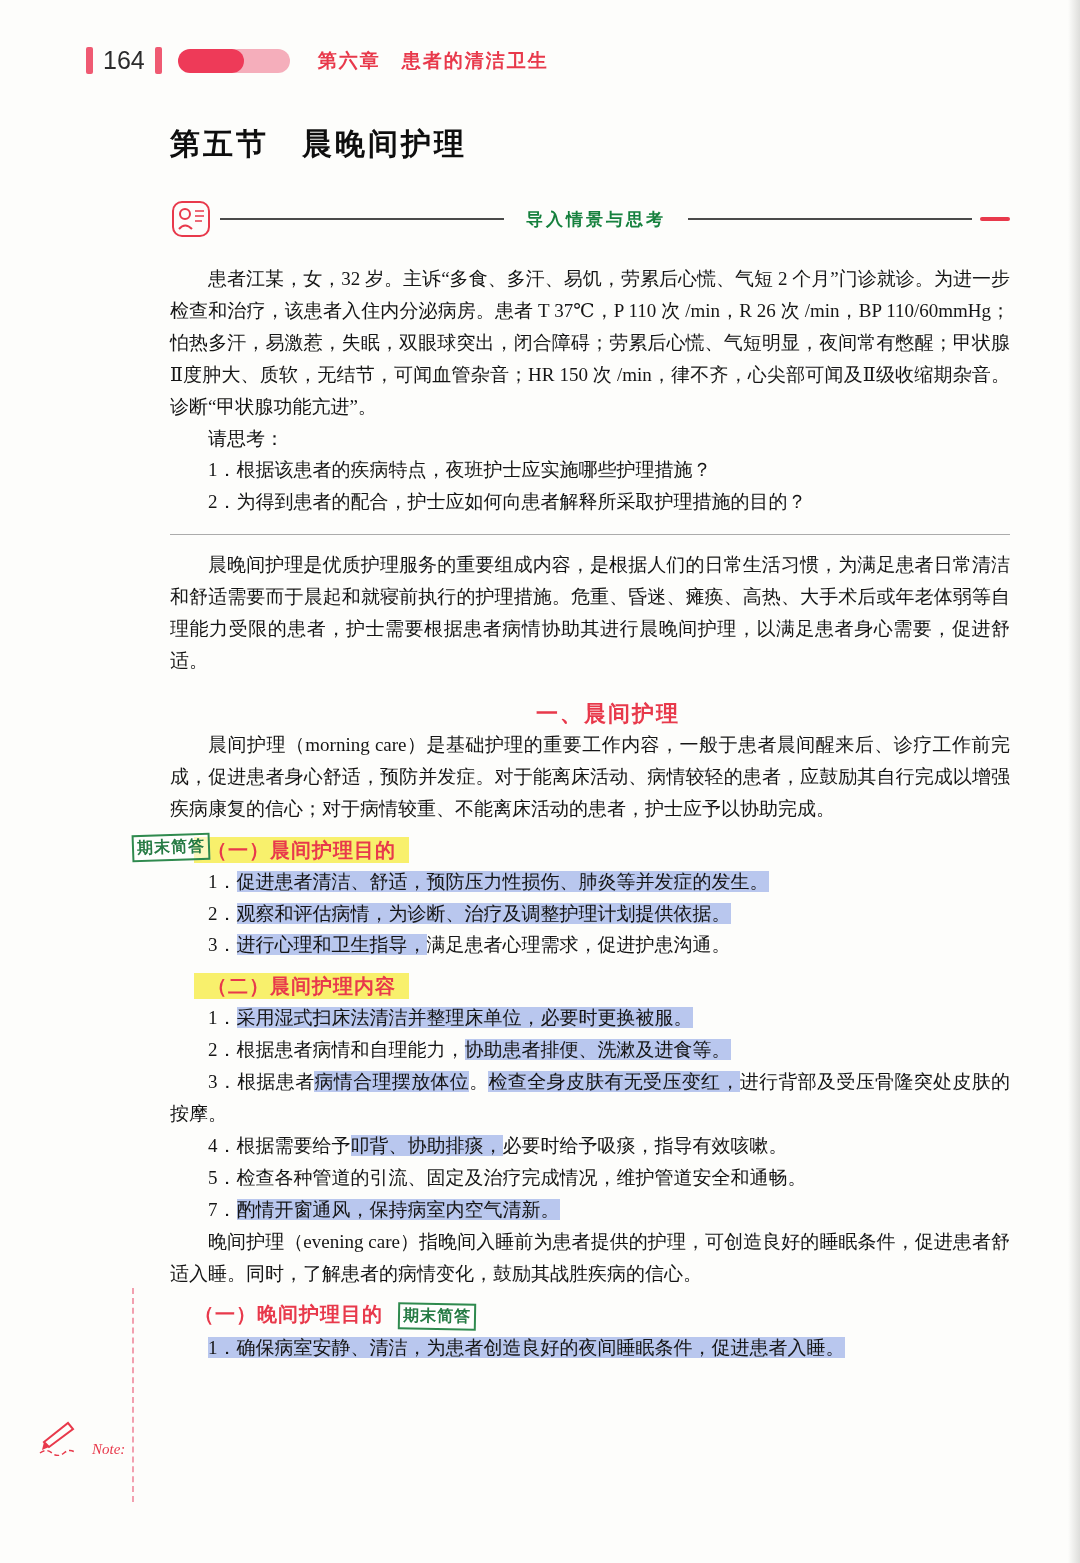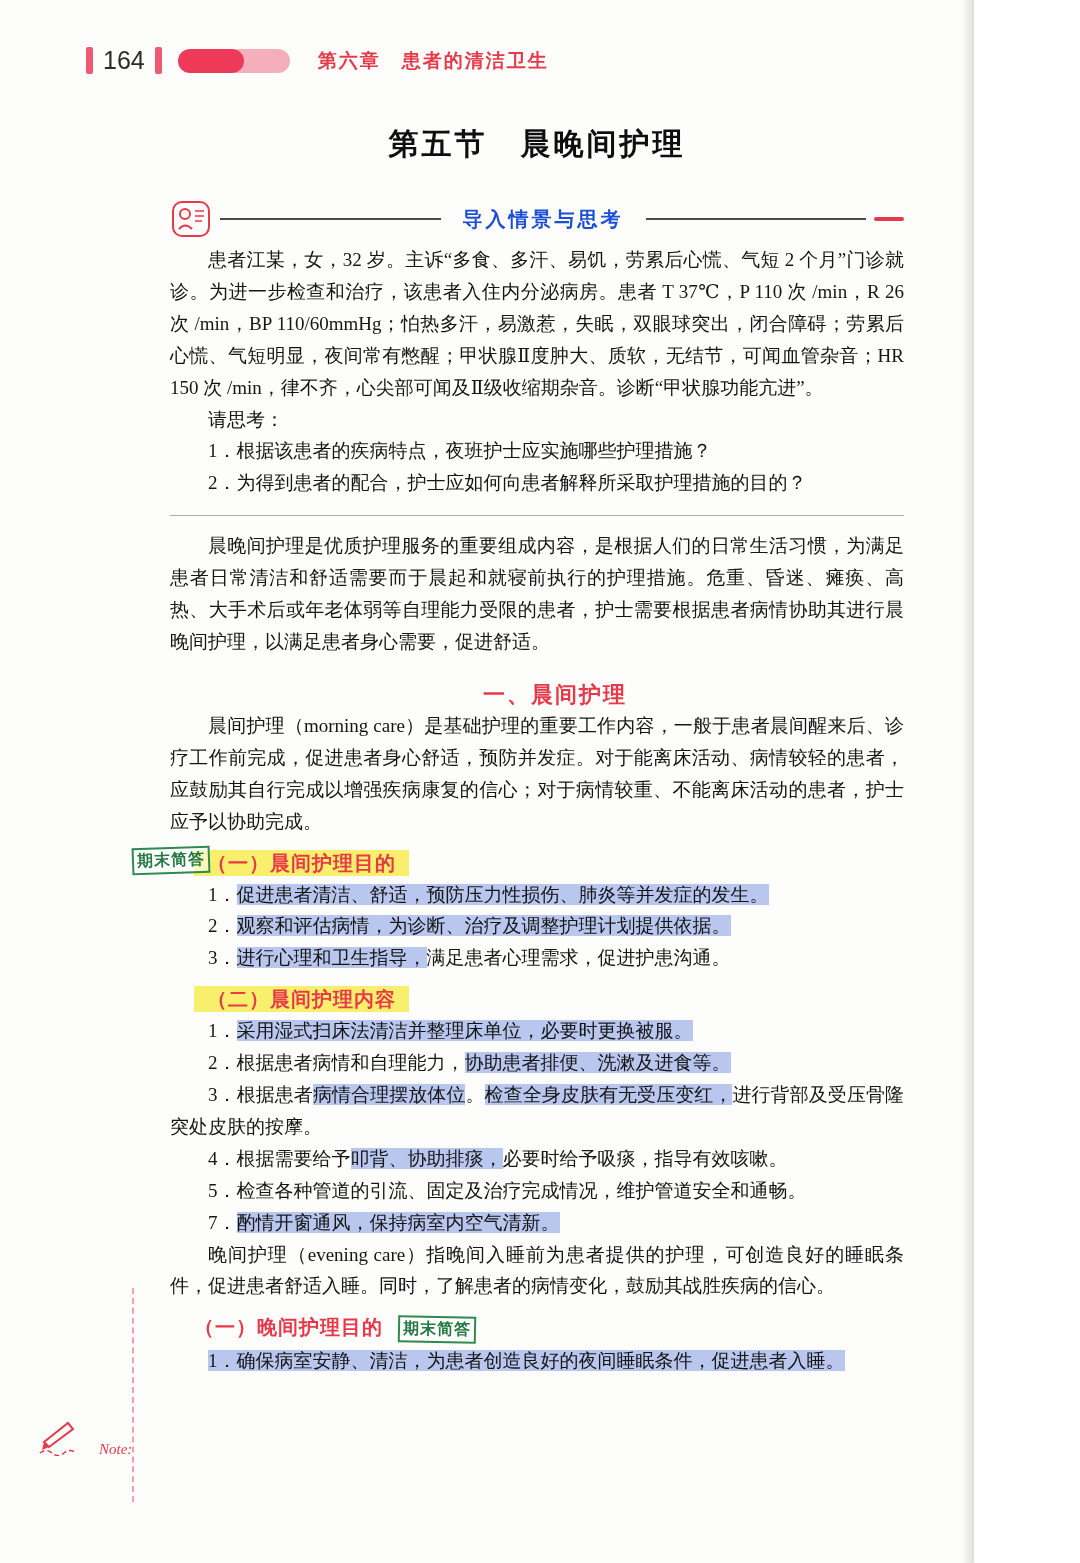--- a/index.html
+++ b/index.html
@@ -5,7 +5,7 @@
   * { box-sizing: border-box; }
   html, body { margin: 0; padding: 0; background: #ffffff; }
   .page {
-    width: 974px; height: 1563px; position: relative; overflow: hidden;
+    width: 1080px; height: 1563px; position: relative; overflow: hidden;
     background: #fdfdfb; color: #151515;
     font-family: "Liberation Serif", "DejaVu Serif", serif;
   }

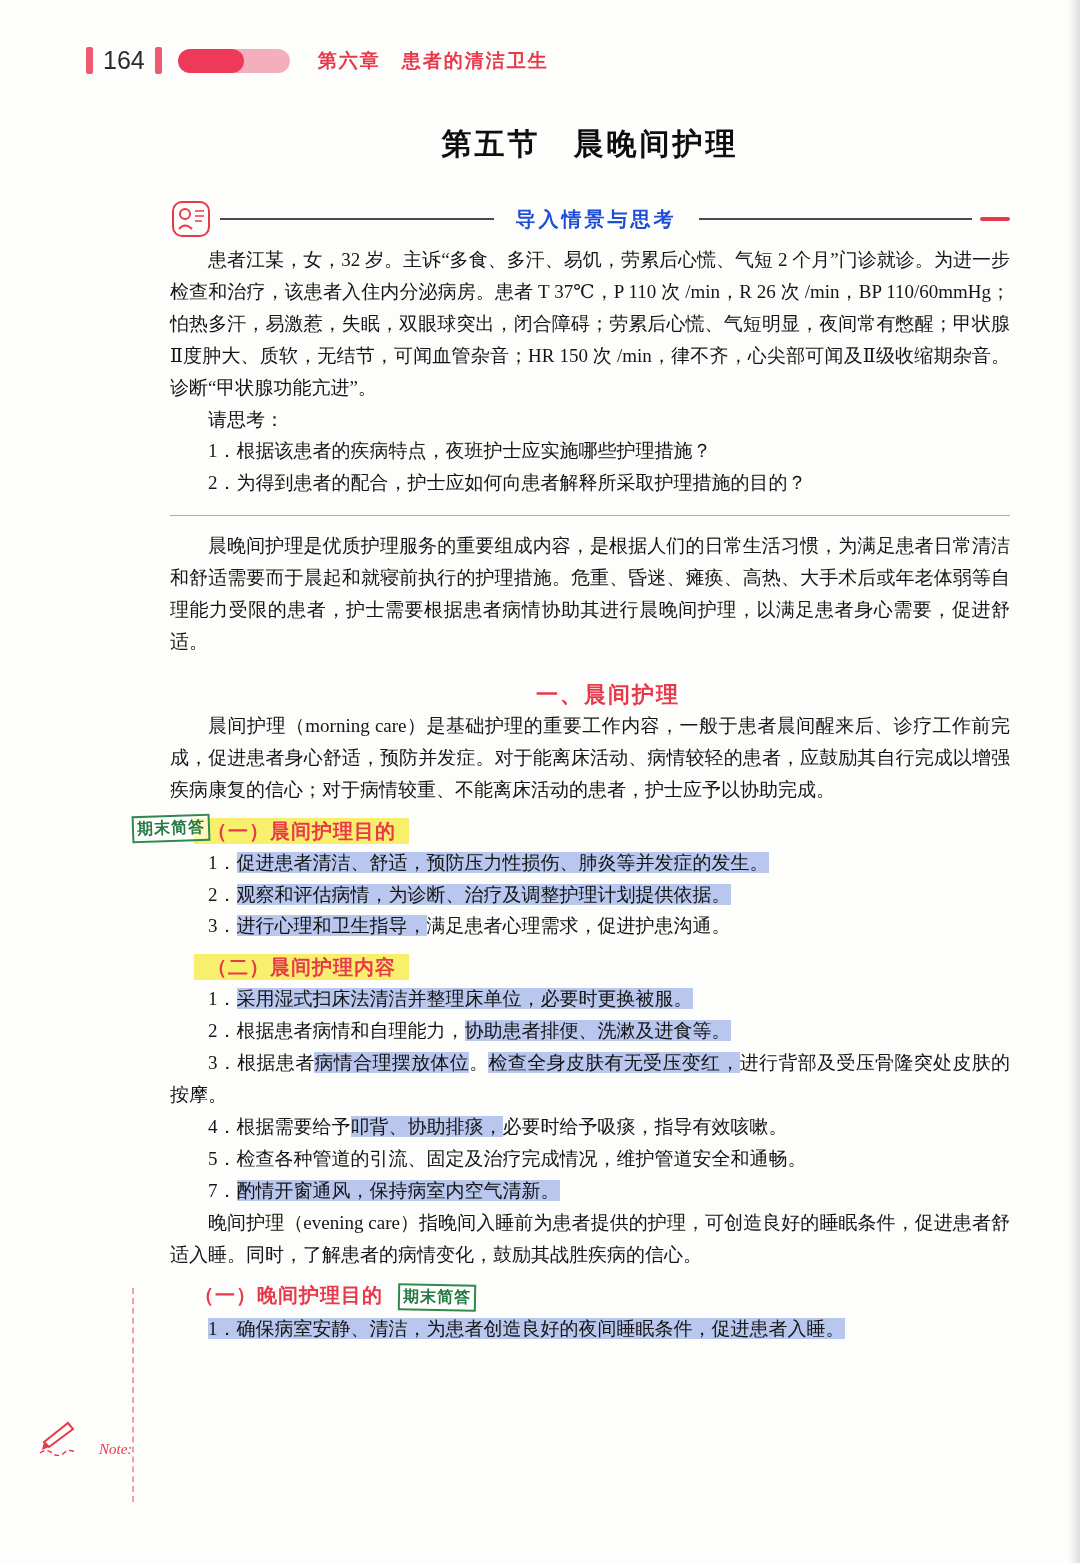--- a/index.html
+++ b/index.html
@@ -21,7 +21,7 @@
 
   
   .content { padding: 124px 70px 0 170px; }
-  .title { margin: 0; text-align: center; font-family: Liberation Sans, sans-serif; font-size: 30px; letter-spacing: 3px; color: #0e0e0e; font-weight: bold; }
+  .title { margin: 0; text-align: left; font-family: Liberation Sans, sans-serif; font-size: 30px; letter-spacing: 3px; color: #0e0e0e; font-weight: bold; }
 
   .scene-head { display: flex; align-items: center; margin-top: 34px; gap: 8px; }
   .scene-icon { flex: none; width: 42px; height: 40px; display: flex; }

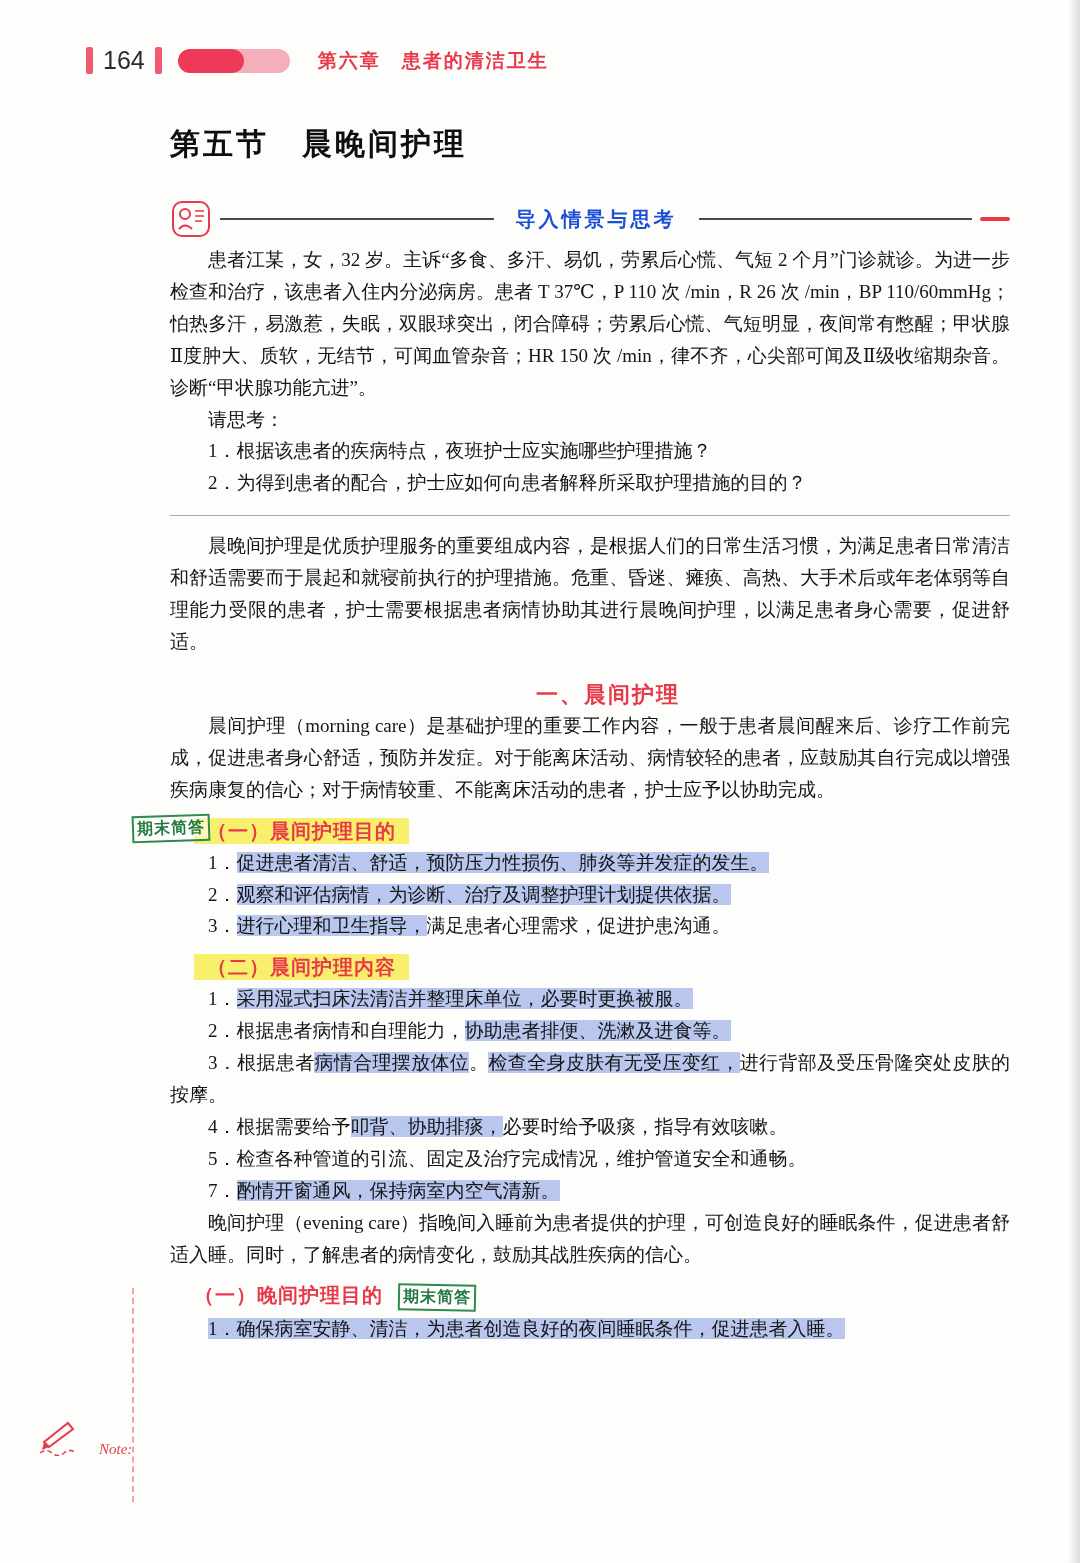--- a/index.html
+++ b/index.html
@@ -26,7 +26,7 @@
   .scene-head { display: flex; align-items: center; margin-top: 34px; gap: 8px; }
   .scene-icon { flex: none; width: 42px; height: 40px; display: flex; }
   .rule { flex: 1; height: 2px; background: #4a4a4a; }
-  .scene-title { flex: none; color: #1d4ed8; font-family: "Liberation Sans", sans-serif; font-weight: bold; font-size: 20px; letter-spacing: 3px; padding: 0 14px; }
+  .scene-title { flex: none; color: #15803d; font-family: "Liberation Sans", sans-serif; font-weight: bold; font-size: 17px; letter-spacing: 3px; padding: 0 14px; }
   .rule-cap { flex: none; width: 30px; height: 4px; background: #e8394b; border-radius: 2px; }
 
   .para, .item { margin: 0; font-size: 19px; line-height: 1.68; text-indent: 2em; text-align: justify; }

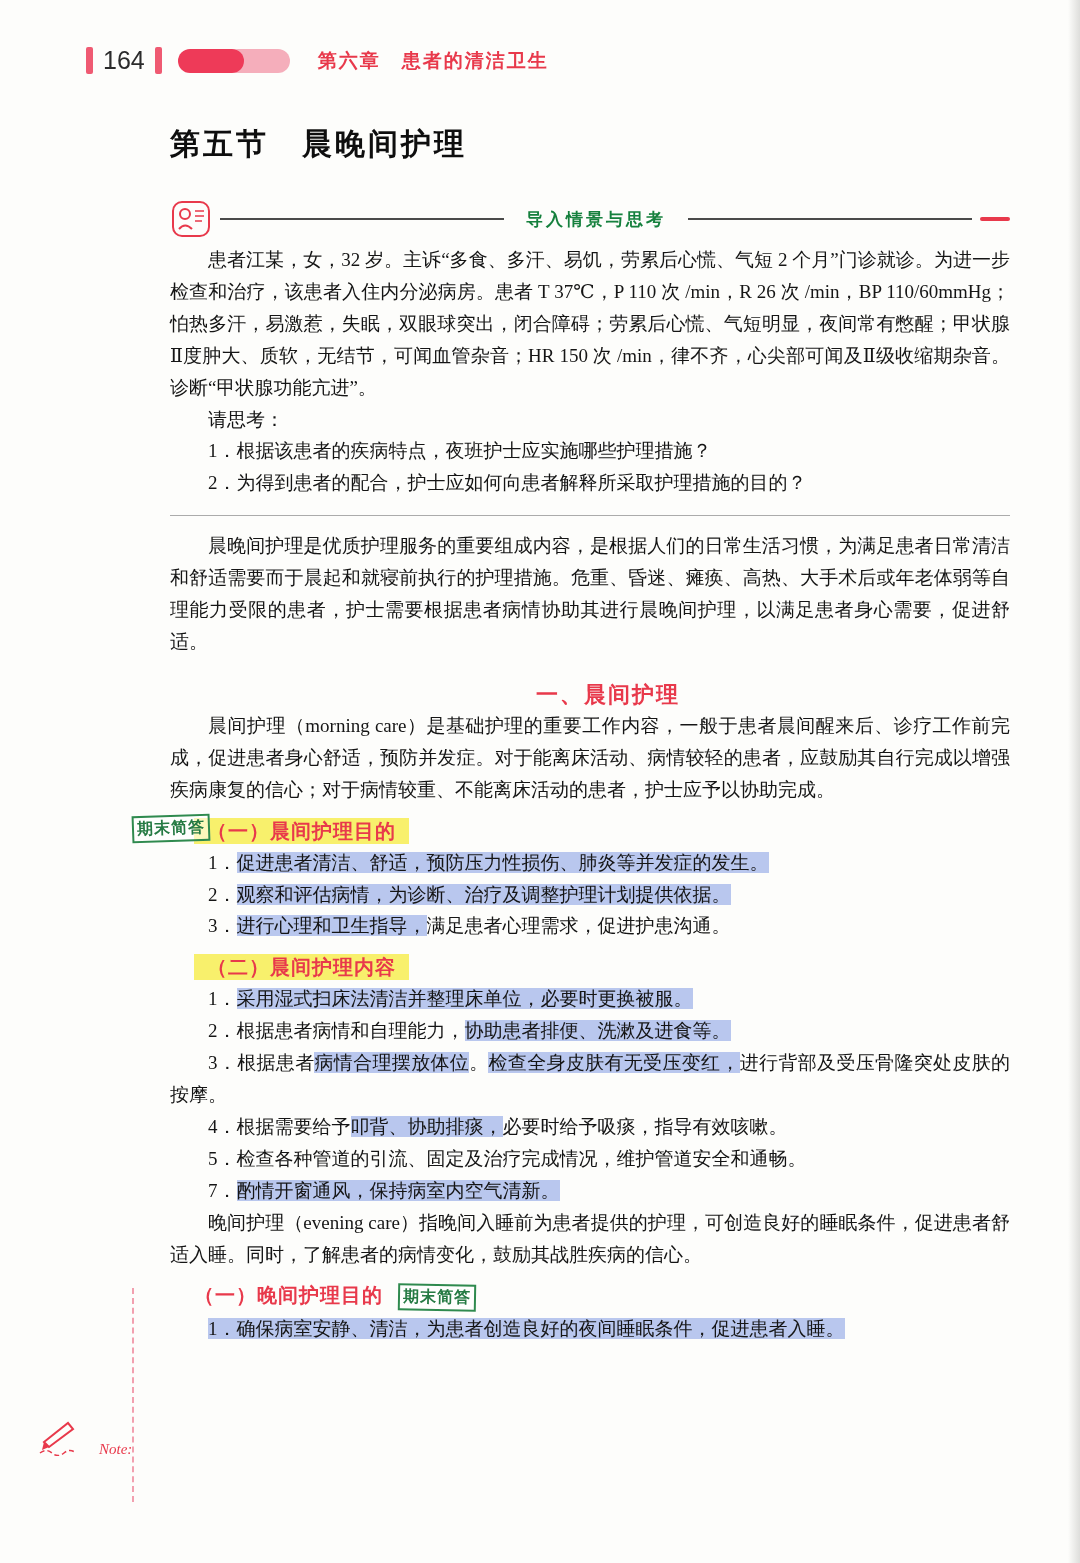--- a/index.html
+++ b/index.html
@@ -30,7 +30,7 @@
   .rule-cap { flex: none; width: 30px; height: 4px; background: #e8394b; border-radius: 2px; }
 
   .para, .item { margin: 0; font-size: 19px; line-height: 1.68; text-indent: 2em; text-align: justify; }
-  .case { margin-top: 5px; }
+  .case { margin-top: 24px; }
   .divider { border-top: 1px solid #ababab; margin-top: 16px; }
   .lead { margin-top: 14px; }
 

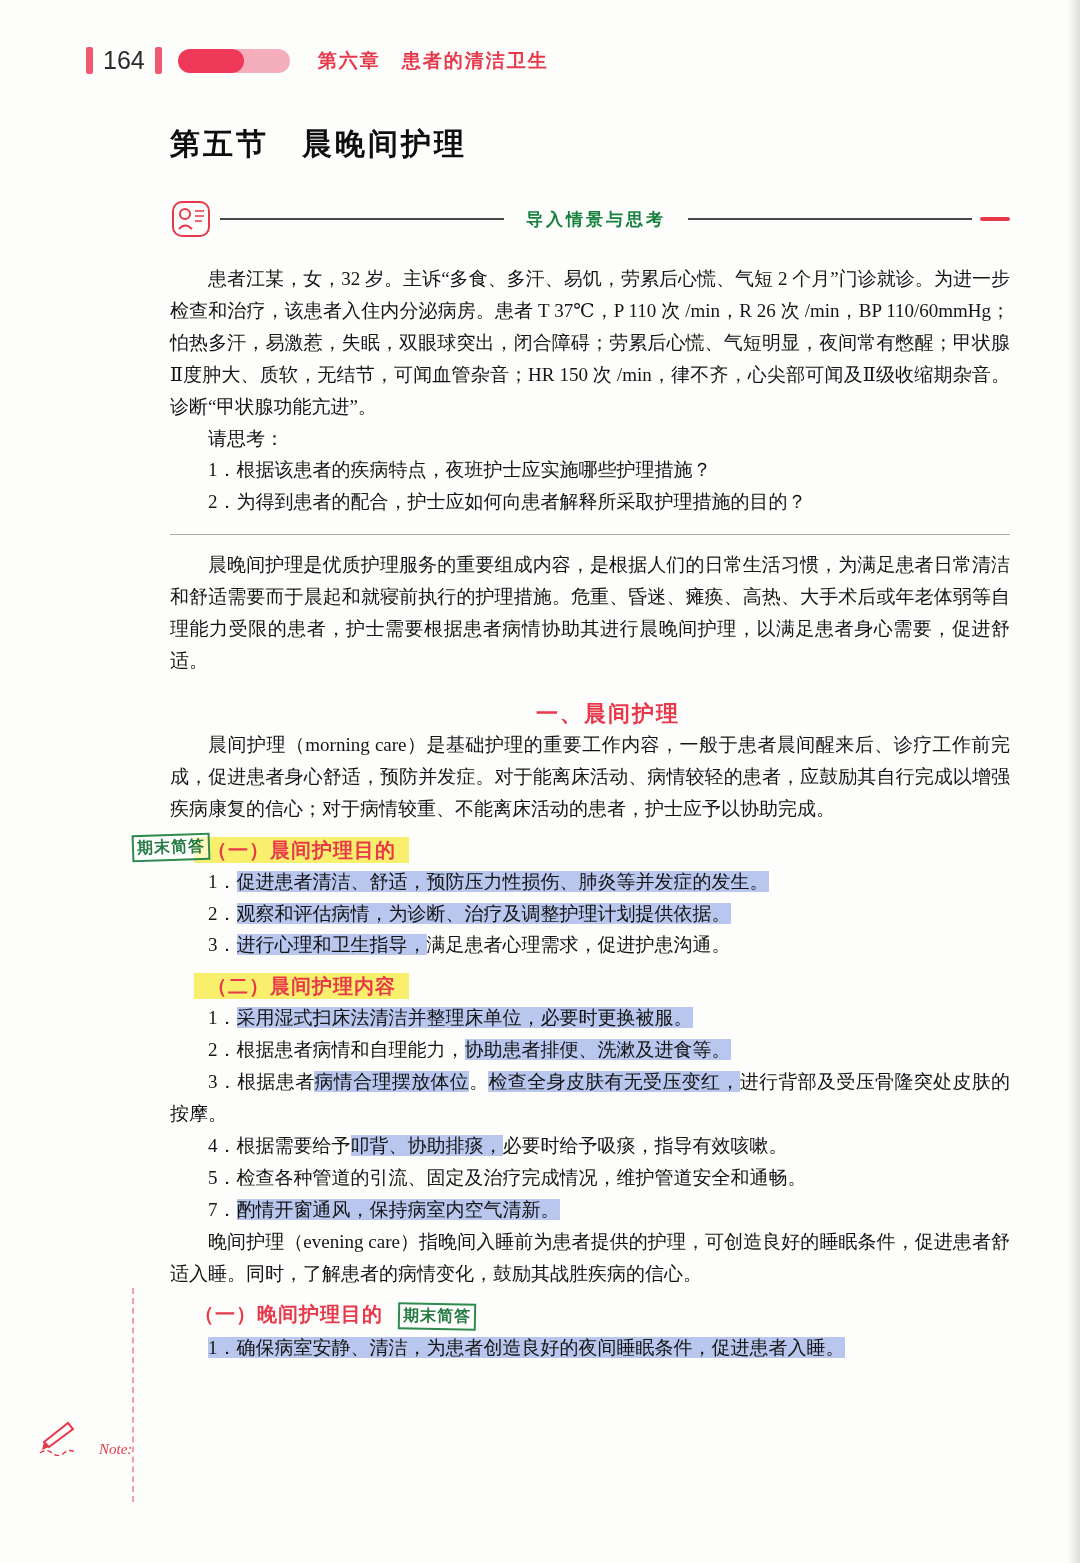--- a/index.html
+++ b/index.html
@@ -50,7 +50,7 @@
 
   
   .margin-dash { position: absolute; left: 132px; top: 1288px; height: 214px; width: 0; border-left: 2px dashed #f2a0af; }
-  .note-area { position: absolute; left: 36px; top: 1418px; display: flex; align-items: flex-end; gap: 11px; }
+  .note-area { position: absolute; left: 36px; top: 1418px; display: flex; align-items: flex-end; gap: 4px; }
   .note-label { color: #e8394b; font-size: 15px; font-style: italic; font-family: "Liberation Serif", serif; padding-bottom: 2px; }
   .edge-right { position: absolute; top: 0; right: 0; width: 12px; height: 100%; background: linear-gradient(to right, rgba(110,110,105,0), rgba(110,110,105,0.22)); }
 </style>

